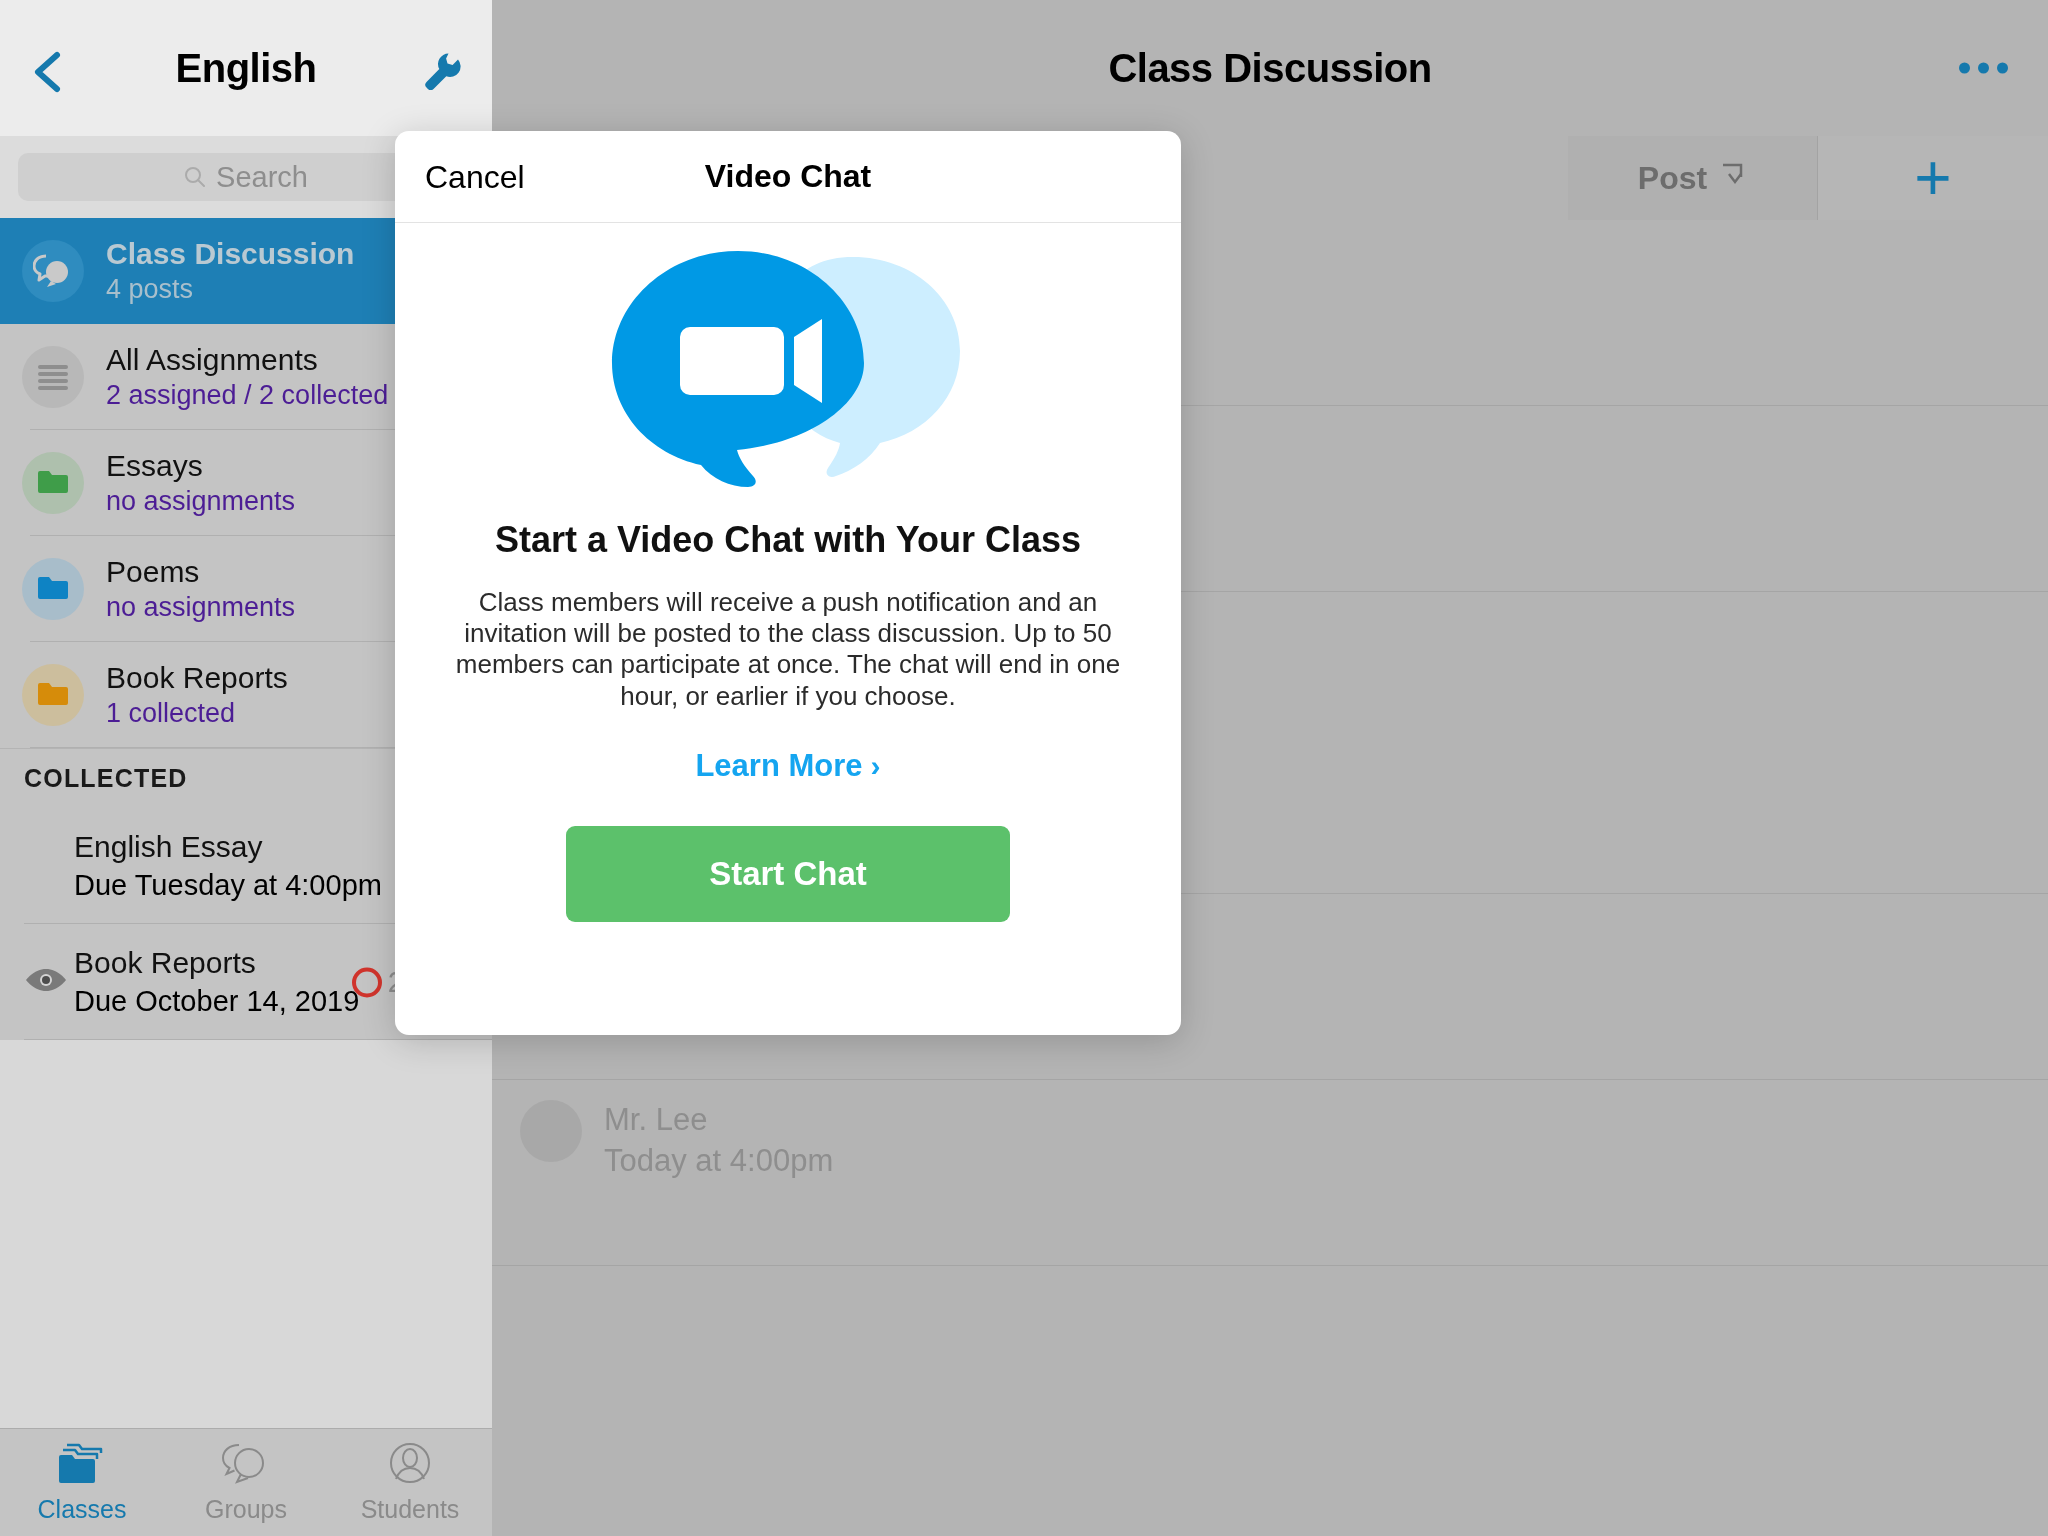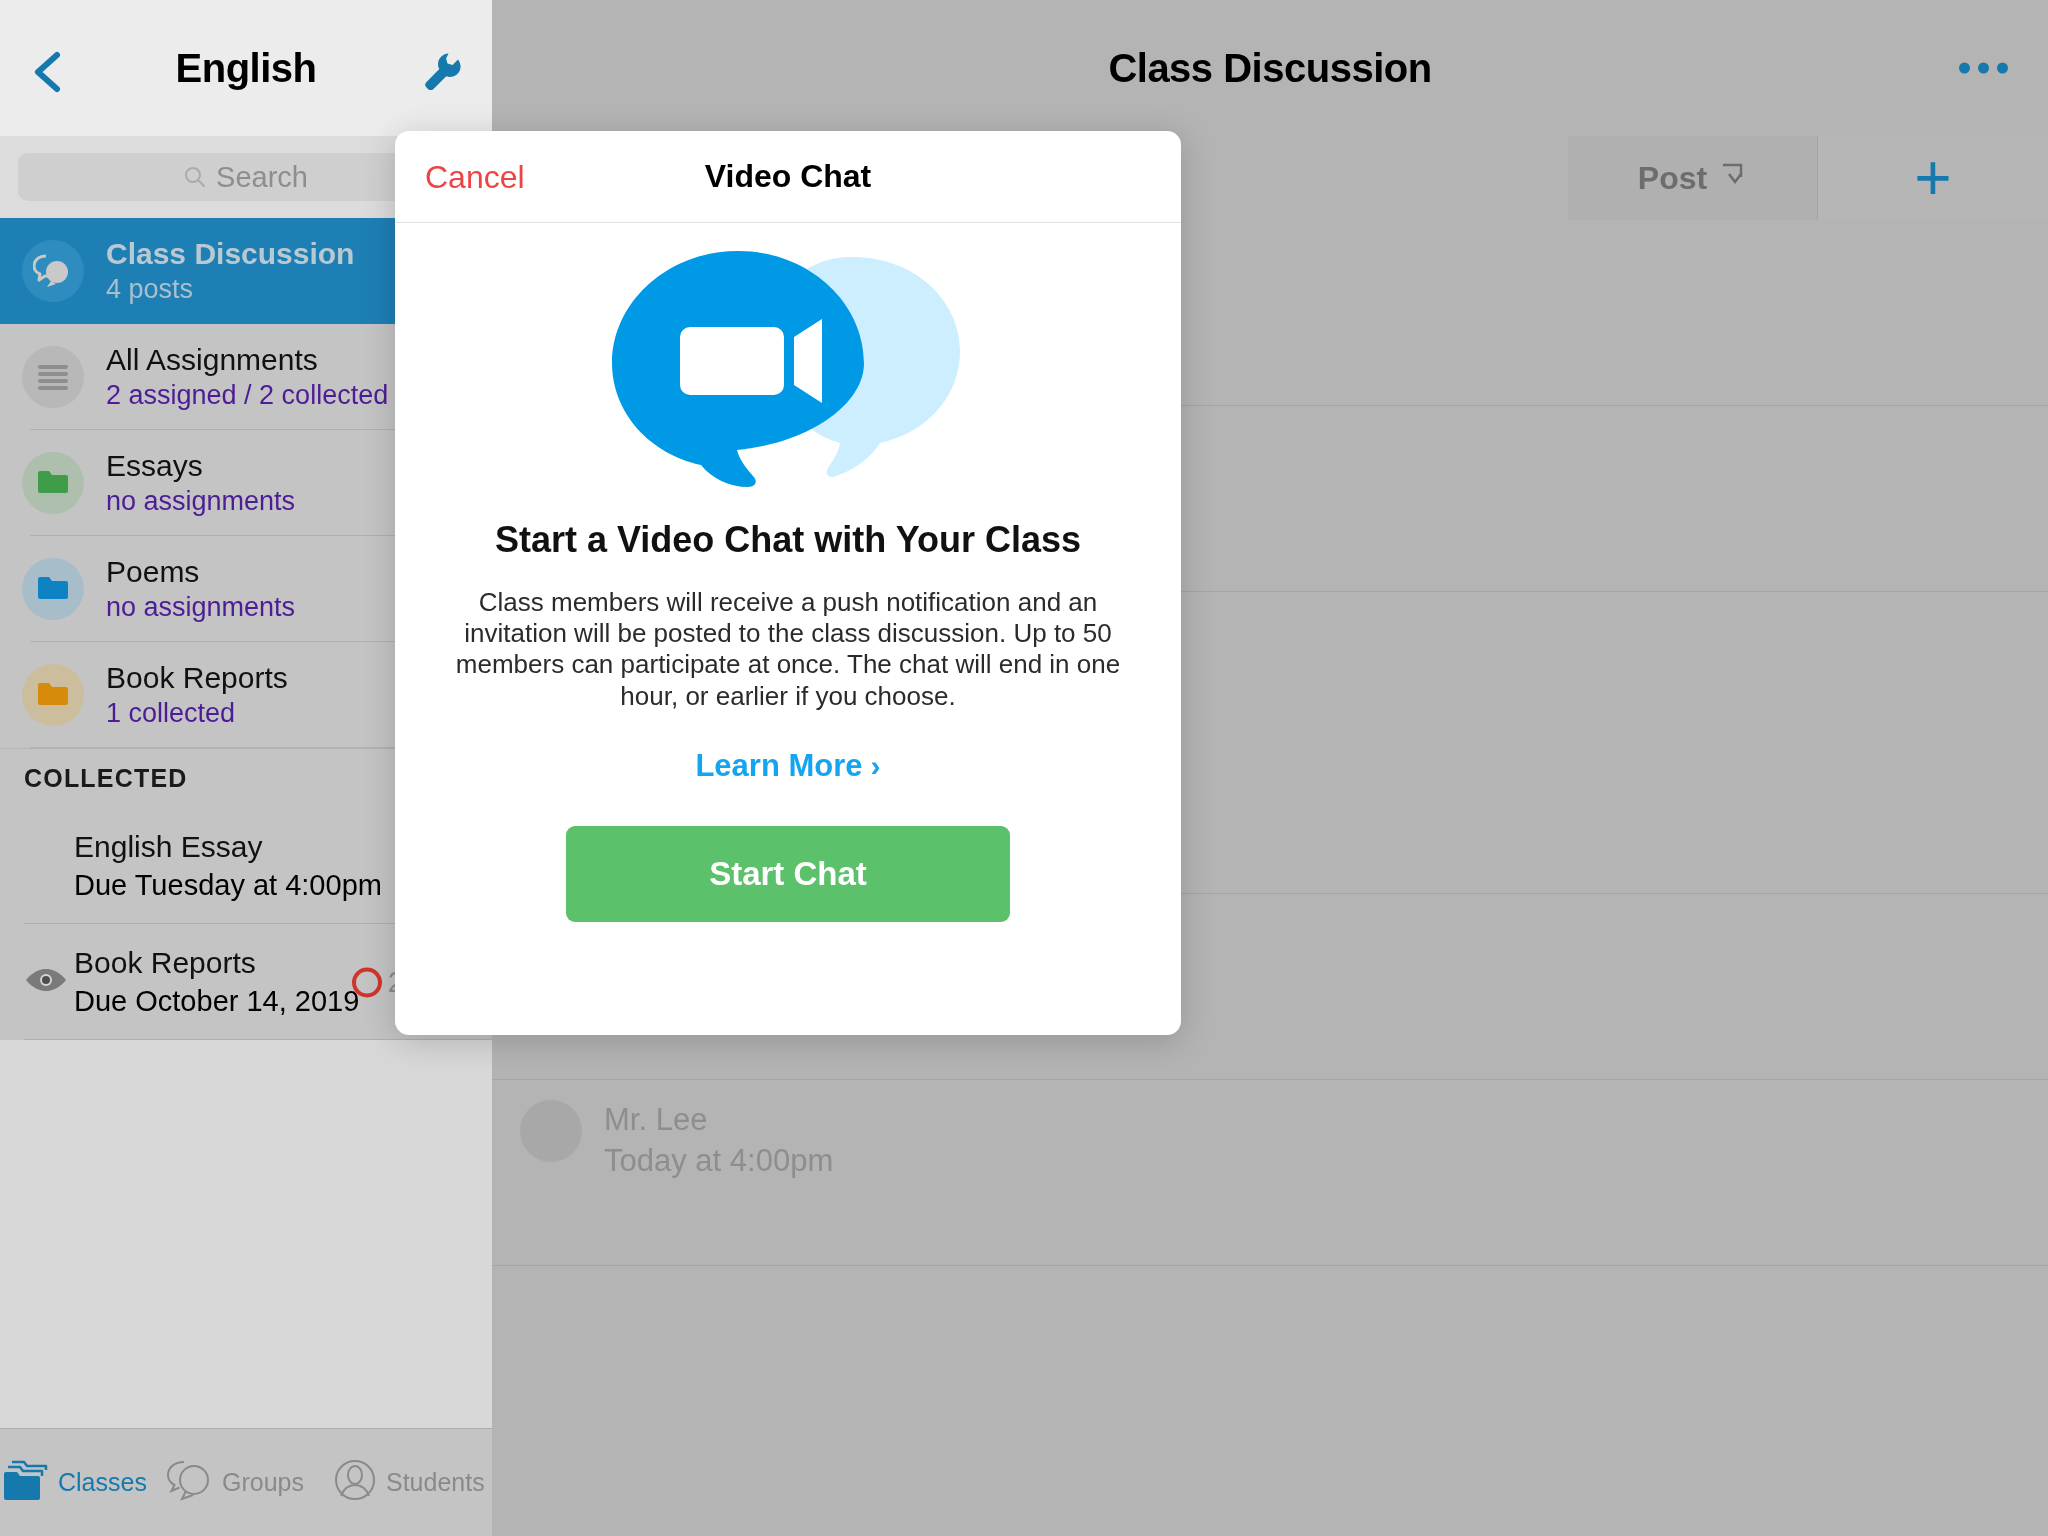--- a/index.html
+++ b/index.html
@@ -240,7 +240,7 @@
   .modal-cancel {
     position: absolute; left: 30px; top: 50%;
     transform: translateY(-50%);
-    font-size: 32px; color: #ef4444;
+    font-size: 32px; color: #000000;
   }
   .modal-title {
     font-size: 32px; font-weight: bold; color: #000;

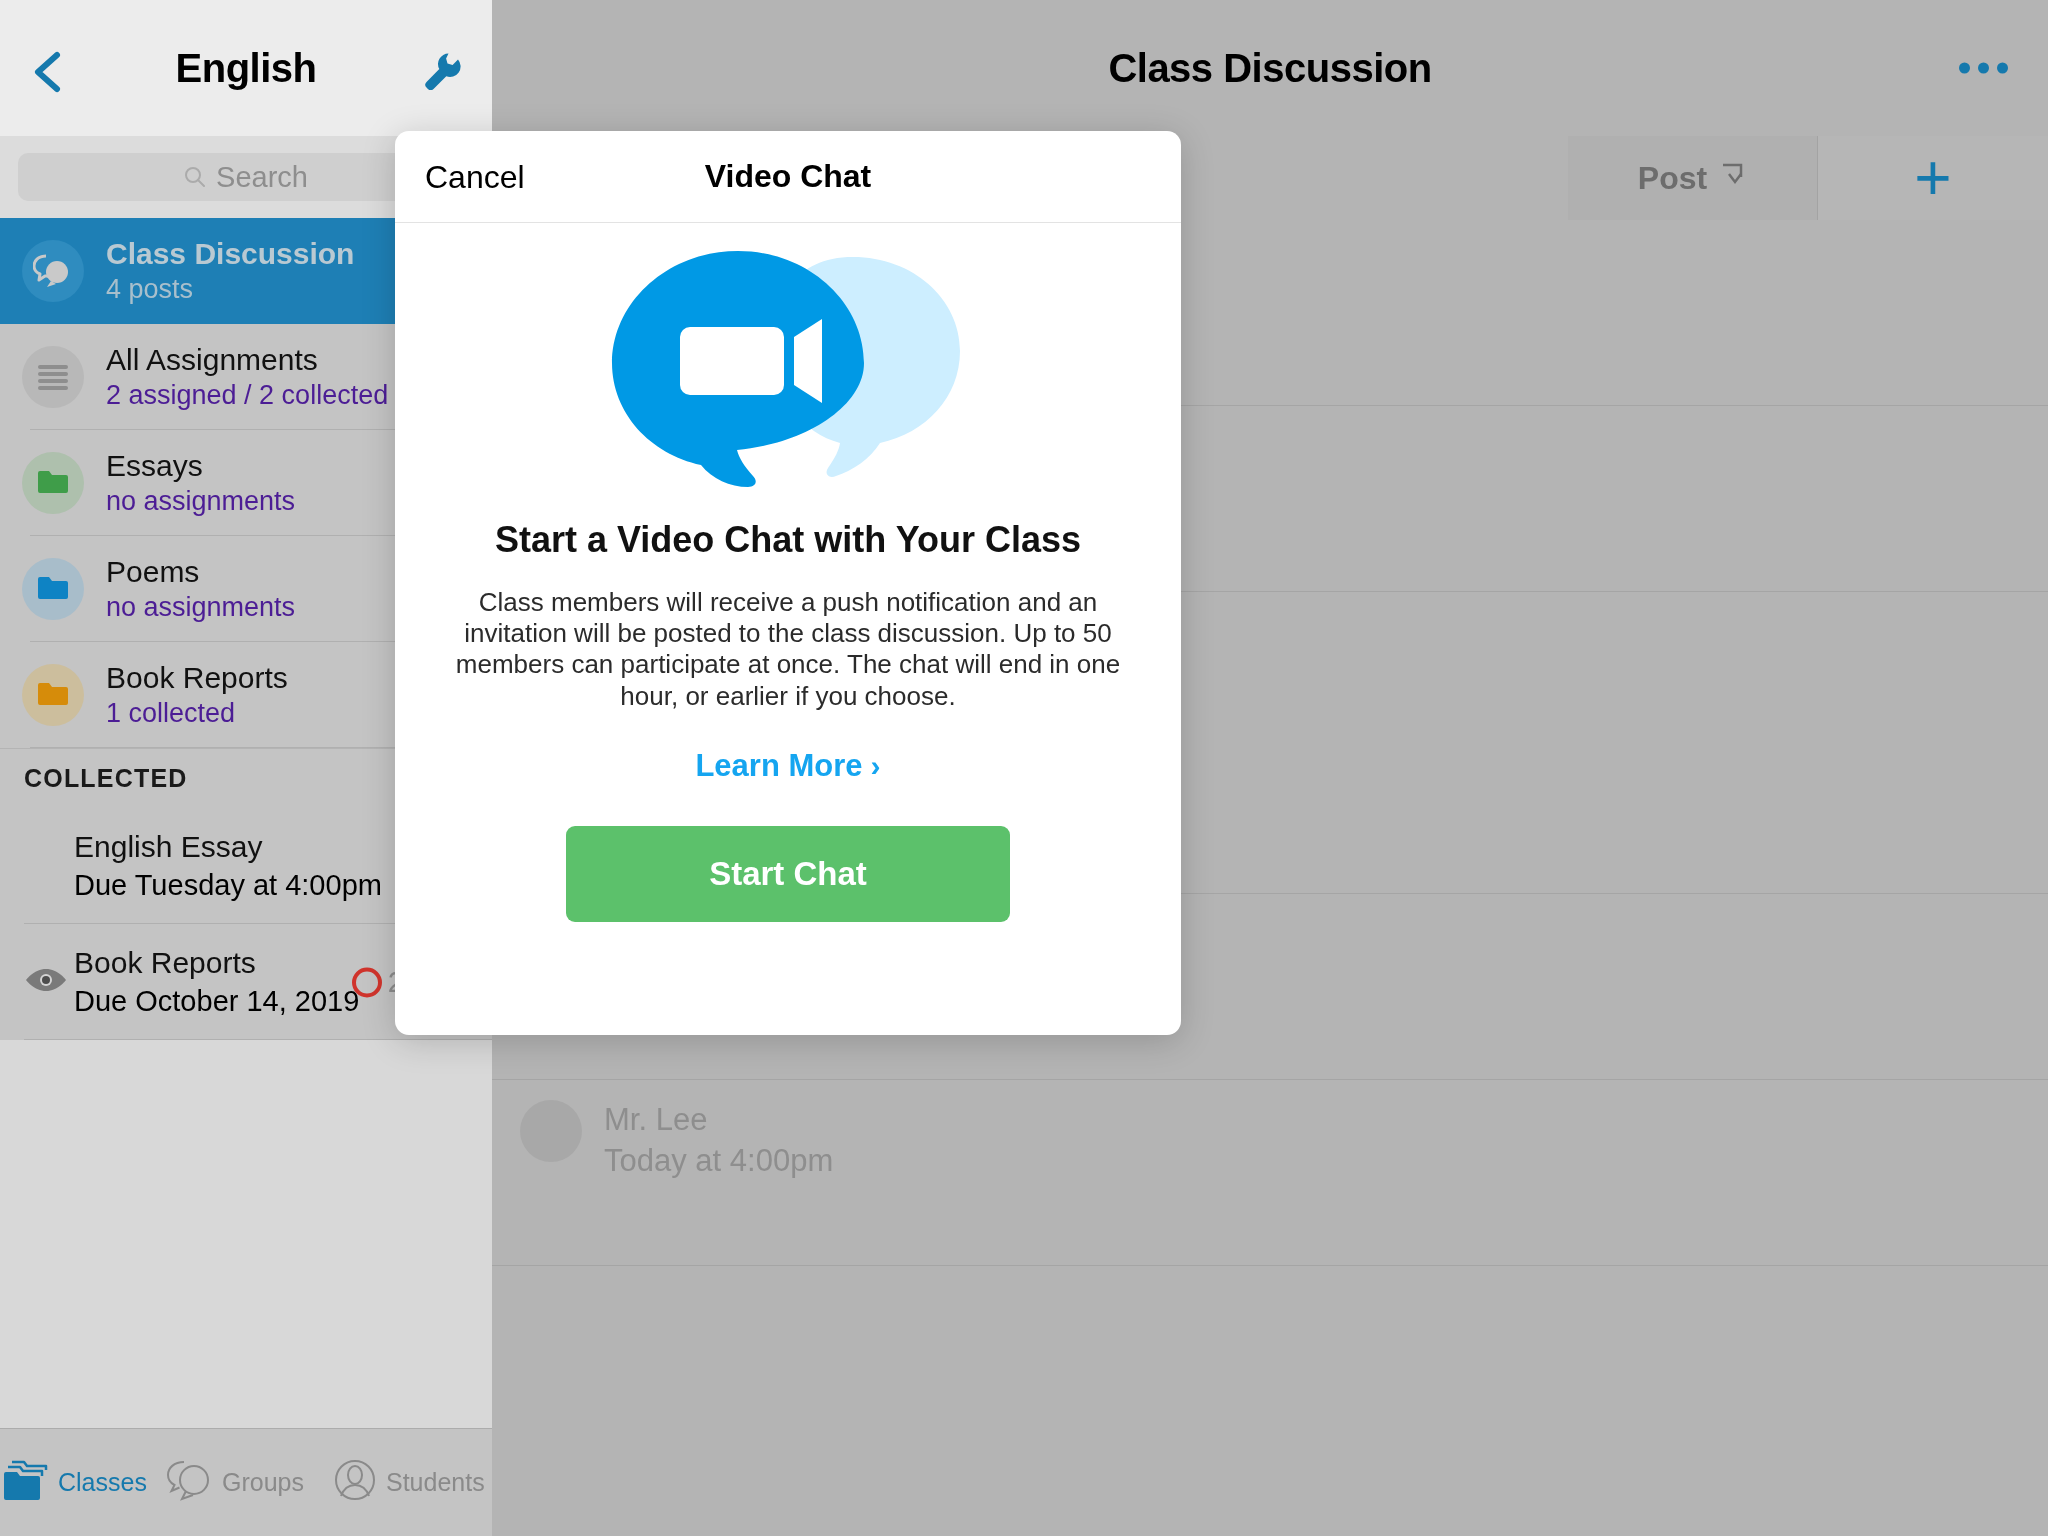--- a/index.html
+++ b/index.html
@@ -140,8 +140,8 @@
   }
   .tab-item {
     flex: 1;
-    display: flex; flex-direction: row;
-    align-items: center; 
+    display: flex; flex-direction: column;
+    align-items: center; justify-content: center;
     gap: 4px;
   }
   .tab-label { font-size: 25px; color: #8a8a8a; }

